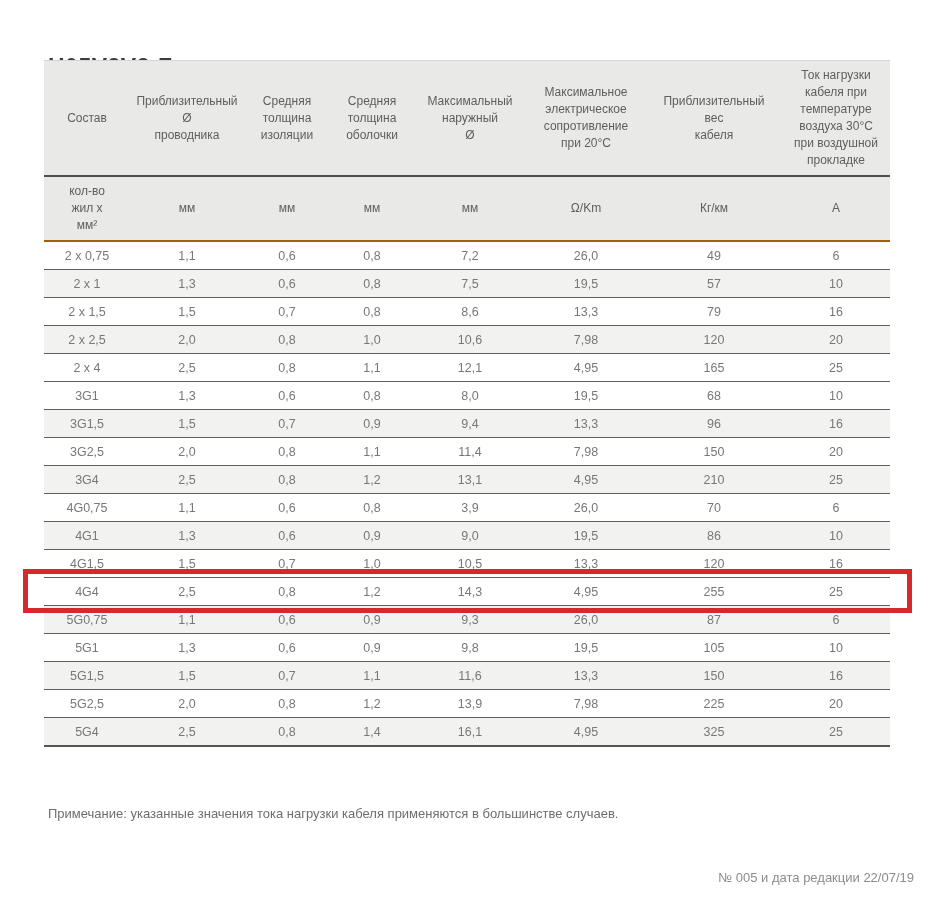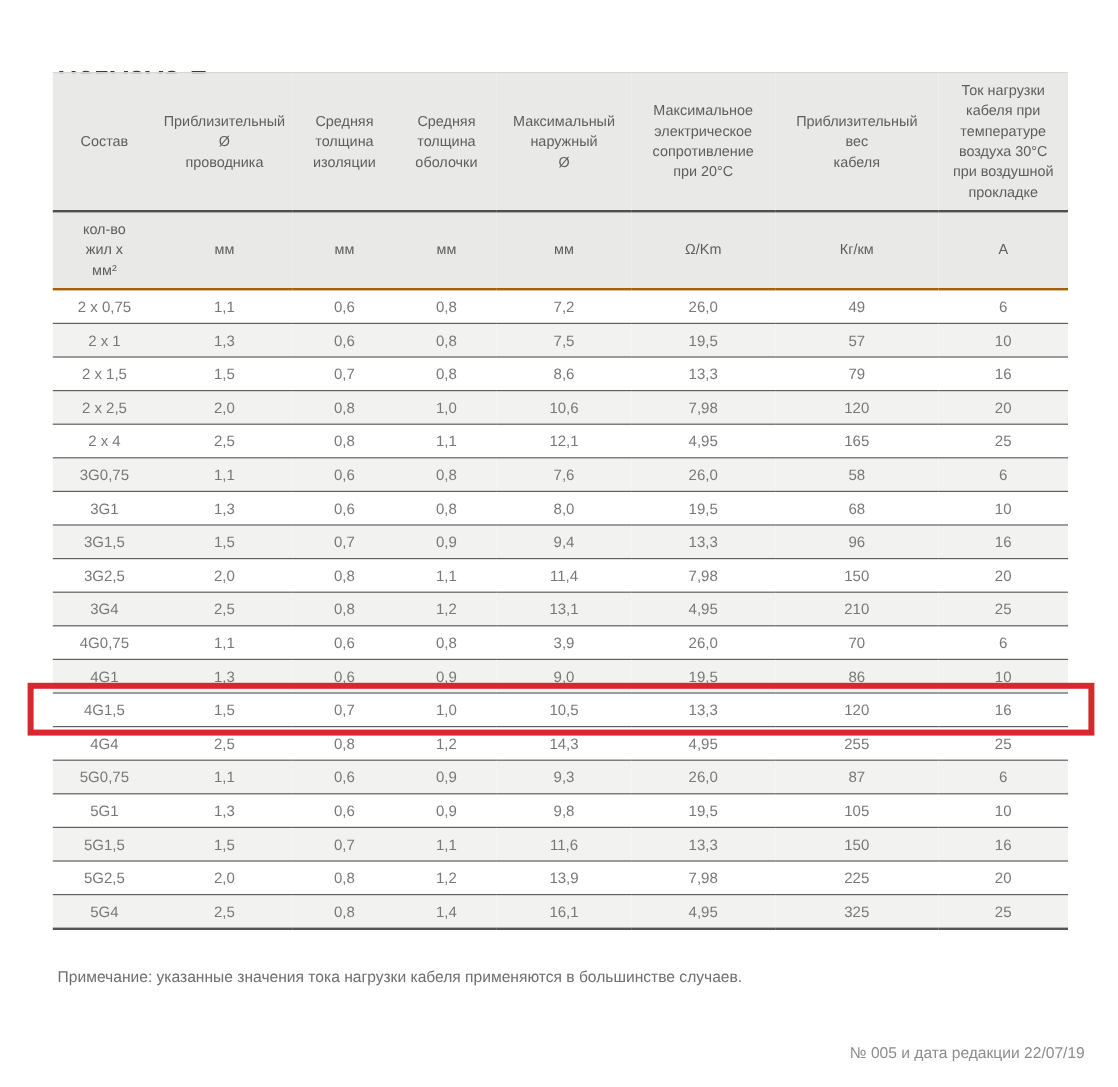--- a/index.html
+++ b/index.html
@@ -195,16 +195,6 @@
           <td>165</td>
           <td>25</td>
         </tr>
-        <tr class="alt">
-          <td>3G0,75</td>
-          <td>1,1</td>
-          <td>0,6</td>
-          <td>0,8</td>
-          <td>7,6</td>
-          <td>26,0</td>
-          <td>58</td>
-          <td>6</td>
-        </tr>
         <tr>
           <td>3G1</td>
           <td>1,3</td>

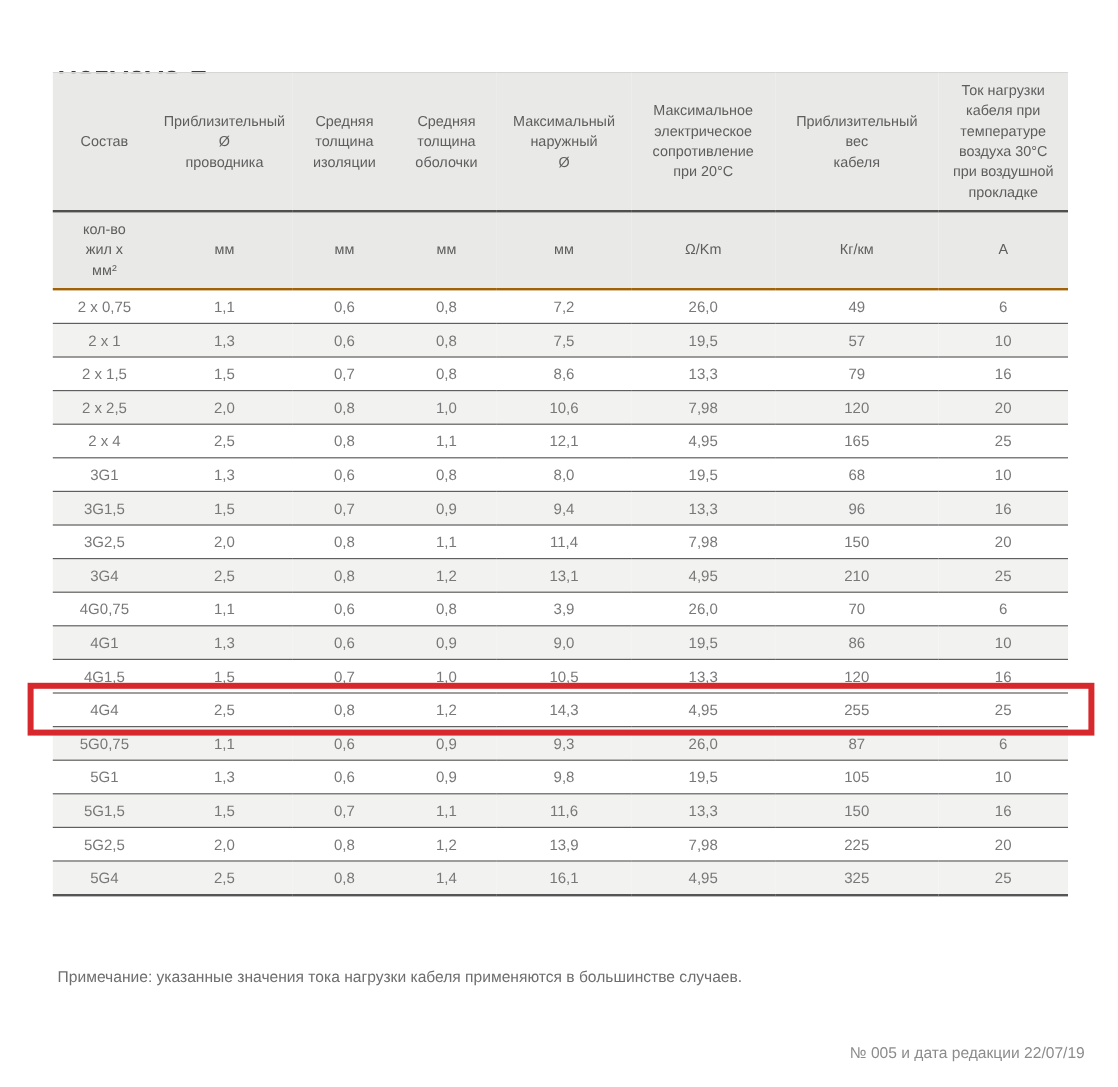--- a/index.html
+++ b/index.html
@@ -79,7 +79,7 @@
   }
   .doc-footer {
     position: absolute;
-    right: 28px; top: 870px;
+    right: 18px; top: 870px;
     font-size: 13px;
     color: #8c8c8c;
     text-align: right;

